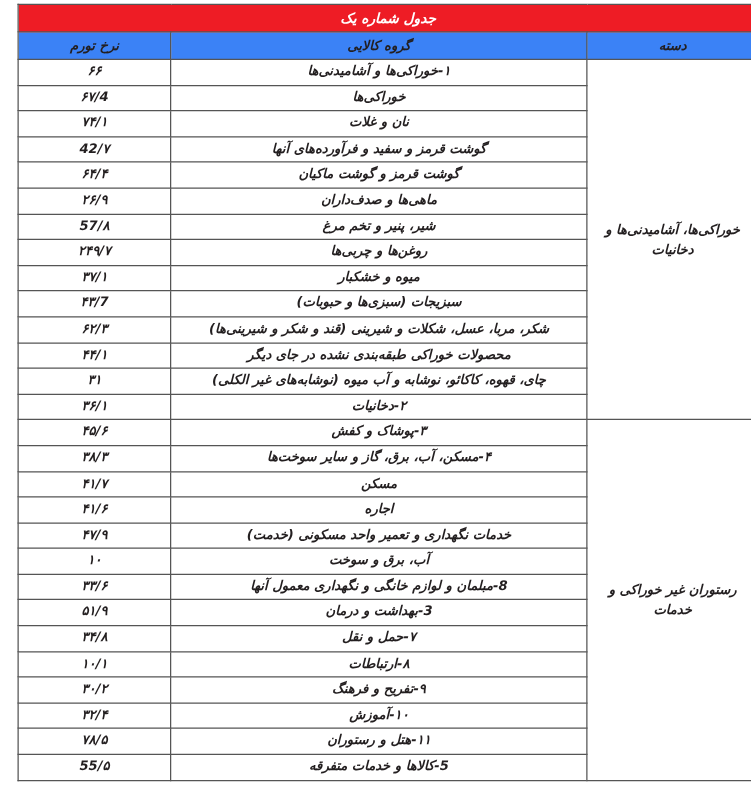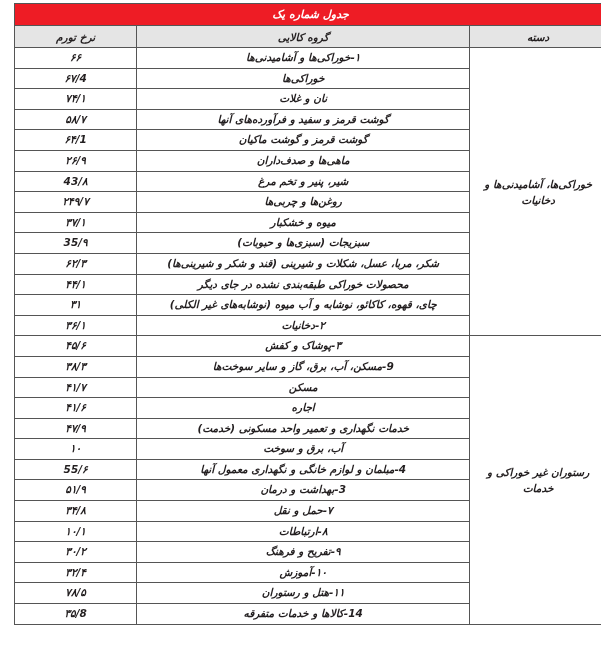--- a/index.html
+++ b/index.html
@@ -10,7 +10,7 @@
   .tbl td, .tbl th { border: 1.3px solid #555; padding: 0; text-align: center;
          font-size: 10.5px; font-weight: bold; color: #231f20; }
   .title-row th { background: #ee1c25; color: #ffffff; height: 21px; font-size: 11px; }
-  .head-row th { background: #e5e5e5; height: 21px; color: #231f20; font-size: 10.5px; }
+  .head-row th { background: #3b82f6; height: 21px; color: #231f20; font-size: 10.5px; }
   .tbl tbody td { height: 19.6px; line-height: 19.6px; text-align: center; }
   .col-cat { width: 126px; }
   .col-group { width: 340px; }

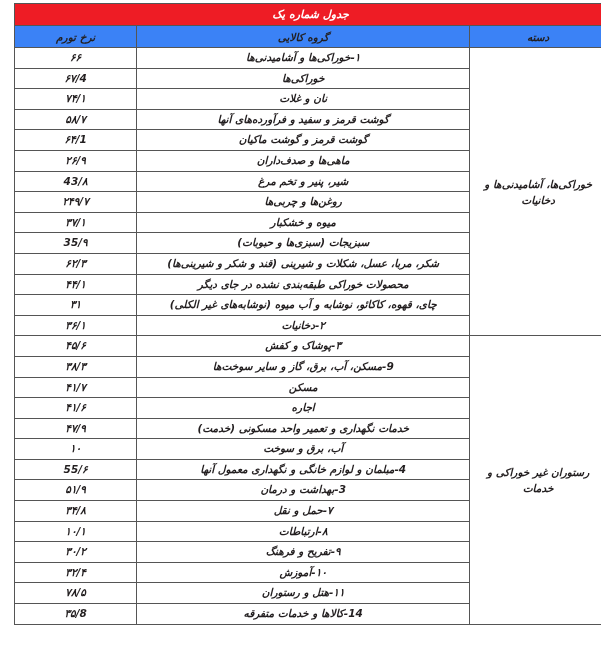--- a/index.html
+++ b/index.html
@@ -47,7 +47,7 @@
       </tr>
       <tr>
         <td class="col-group">گوشت قرمز و سفید و فرآورده‌های آنها</td>
-        <td class="col-rate">۵۸/۷</td>
+        <td class="col-rate">42/۷</td>
       </tr>
       <tr>
         <td class="col-group">گوشت قرمز و گوشت ماکیان</td>

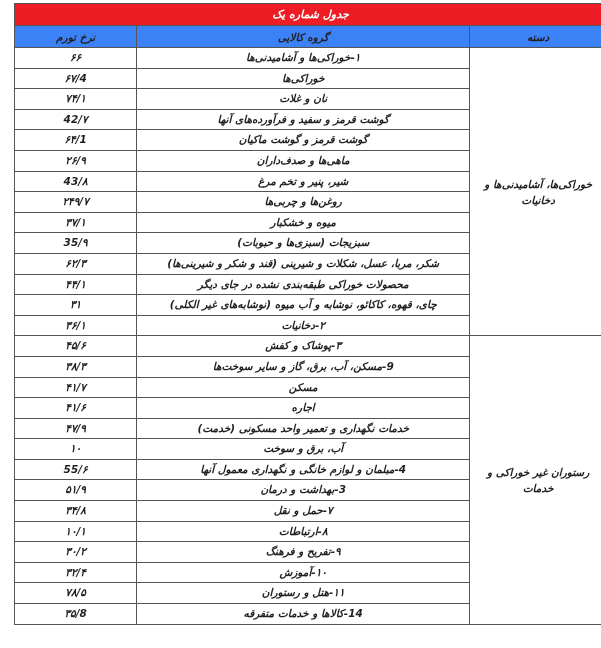--- a/index.html
+++ b/index.html
@@ -51,7 +51,7 @@
       </tr>
       <tr>
         <td class="col-group">گوشت قرمز و گوشت ماکیان</td>
-        <td class="col-rate">۶۴/1</td>
+        <td class="col-rate">۶۴/۴</td>
       </tr>
       <tr>
         <td class="col-group">ماهی‌ها و صدف‌داران</td>

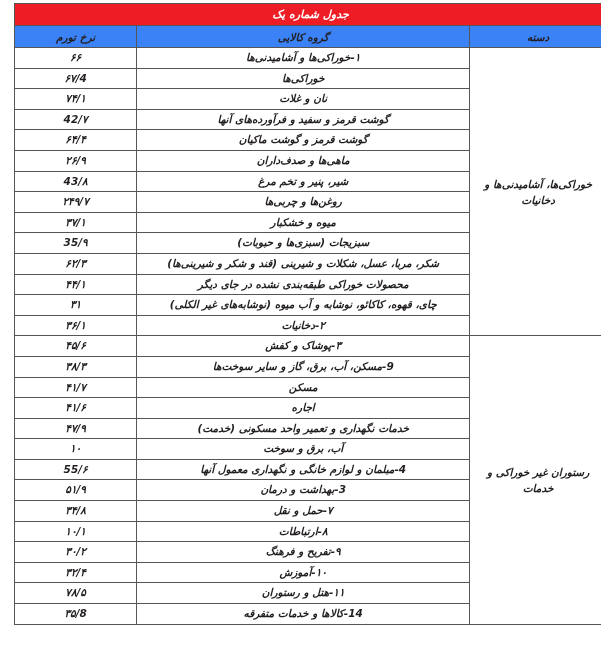--- a/index.html
+++ b/index.html
@@ -59,7 +59,7 @@
       </tr>
       <tr>
         <td class="col-group">شیر، پنیر و تخم مرغ</td>
-        <td class="col-rate">43/۸</td>
+        <td class="col-rate">57/۸</td>
       </tr>
       <tr>
         <td class="col-group">روغن‌ها و چربی‌ها</td>

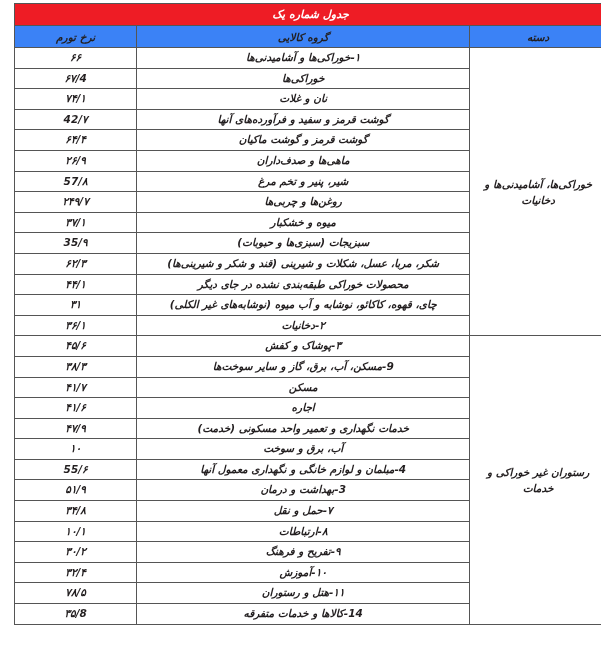--- a/index.html
+++ b/index.html
@@ -71,7 +71,7 @@
       </tr>
       <tr>
         <td class="col-group">سبزیجات (سبزی‌ها و حبوبات)</td>
-        <td class="col-rate">35/۹</td>
+        <td class="col-rate">۴۳/7</td>
       </tr>
       <tr>
         <td class="col-group">شکر، مربا، عسل، شکلات و شیرینی (قند و شکر و شیرینی‌ها)</td>

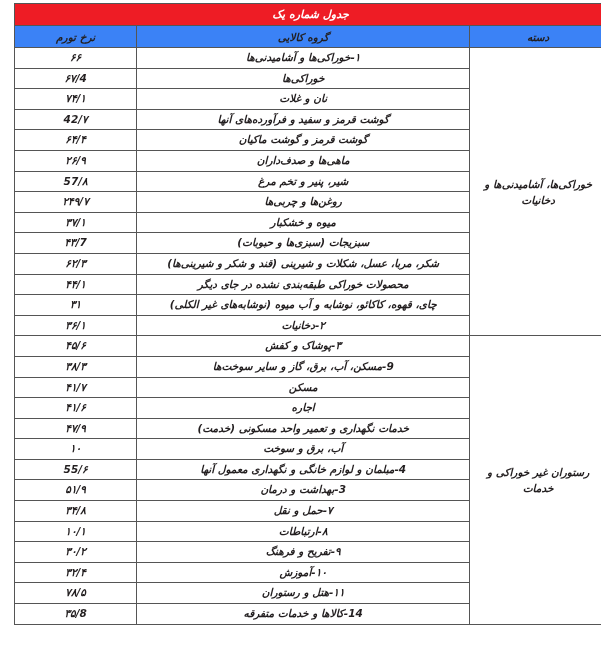--- a/index.html
+++ b/index.html
@@ -95,7 +95,7 @@
         <td class="col-rate">۴۵/۶</td>
       </tr>
       <tr>
-        <td class="col-group">9-مسکن، آب، برق، گاز و سایر سوخت‌ها</td>
+        <td class="col-group">۴-مسکن، آب، برق، گاز و سایر سوخت‌ها</td>
         <td class="col-rate">۳۸/۳</td>
       </tr>
       <tr>

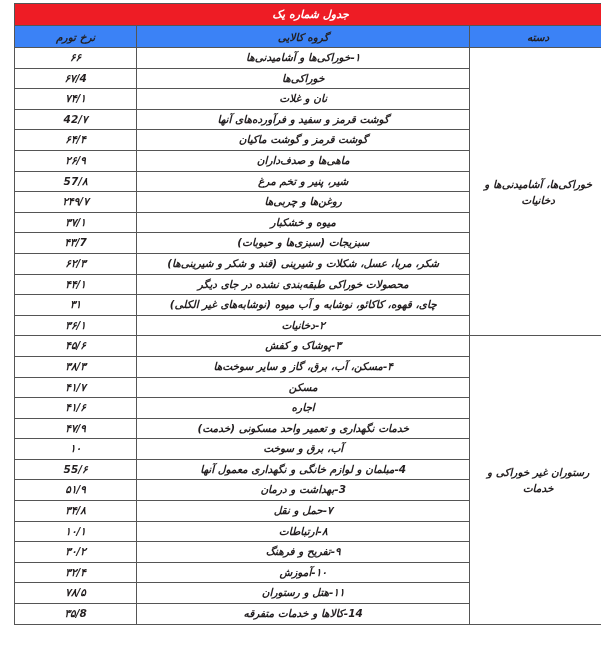--- a/index.html
+++ b/index.html
@@ -116,7 +116,7 @@
       </tr>
       <tr>
         <td class="col-group">4-مبلمان و لوازم خانگی و نگهداری معمول آنها</td>
-        <td class="col-rate">55/۶</td>
+        <td class="col-rate">۳۳/۶</td>
       </tr>
       <tr>
         <td class="col-group">3-بهداشت و درمان</td>

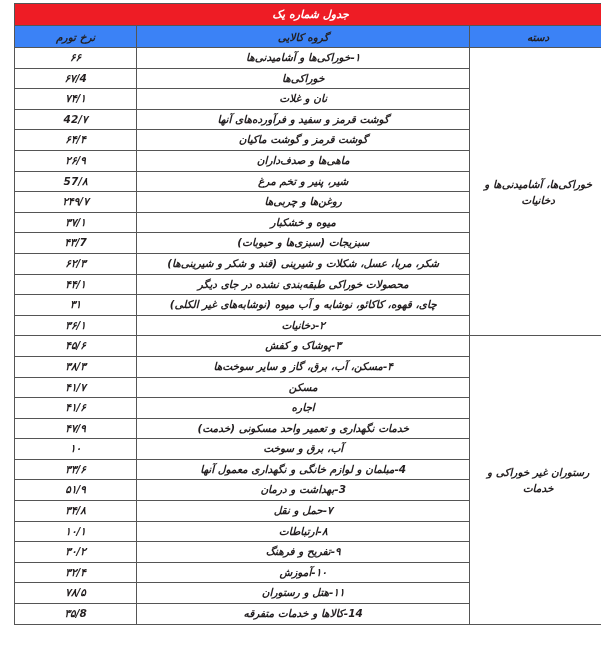--- a/index.html
+++ b/index.html
@@ -115,7 +115,7 @@
         <td class="col-rate">۱۰</td>
       </tr>
       <tr>
-        <td class="col-group">4-مبلمان و لوازم خانگی و نگهداری معمول آنها</td>
+        <td class="col-group">8-مبلمان و لوازم خانگی و نگهداری معمول آنها</td>
         <td class="col-rate">۳۳/۶</td>
       </tr>
       <tr>

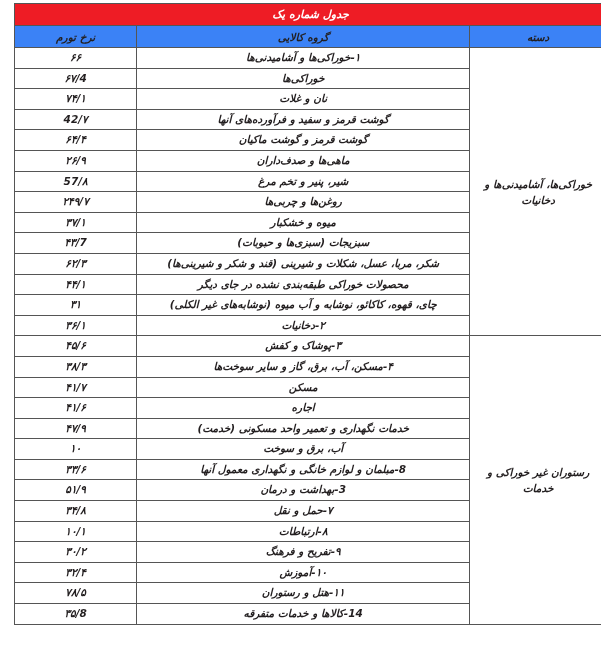--- a/index.html
+++ b/index.html
@@ -144,7 +144,7 @@
       </tr>
       <tr>
         <td class="col-group">14-کالاها و خدمات متفرقه</td>
-        <td class="col-rate">۳۵/8</td>
+        <td class="col-rate">55/۵</td>
       </tr>
     </tbody>
 </table>

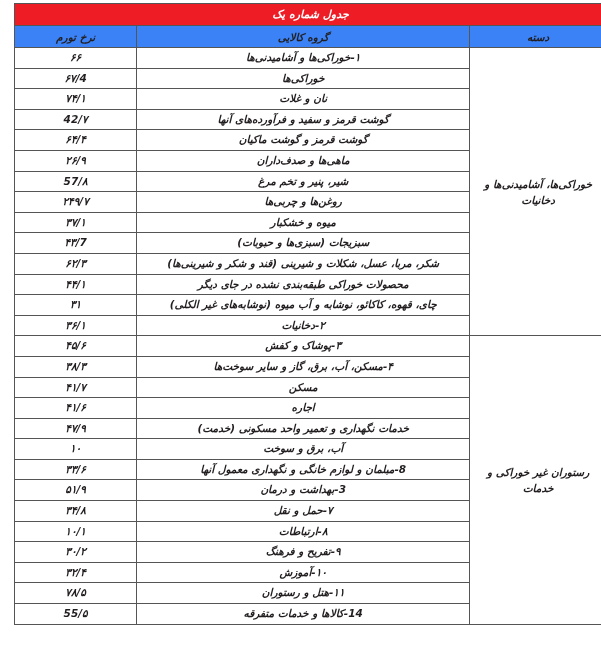--- a/index.html
+++ b/index.html
@@ -143,7 +143,7 @@
         <td class="col-rate">۷۸/۵</td>
       </tr>
       <tr>
-        <td class="col-group">14-کالاها و خدمات متفرقه</td>
+        <td class="col-group">5-کالاها و خدمات متفرقه</td>
         <td class="col-rate">55/۵</td>
       </tr>
     </tbody>

